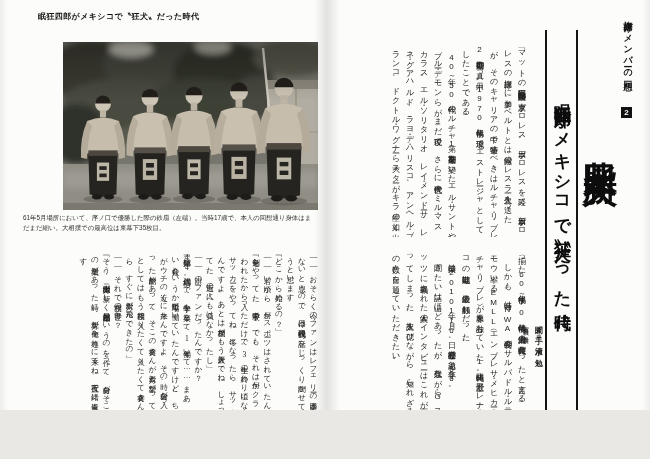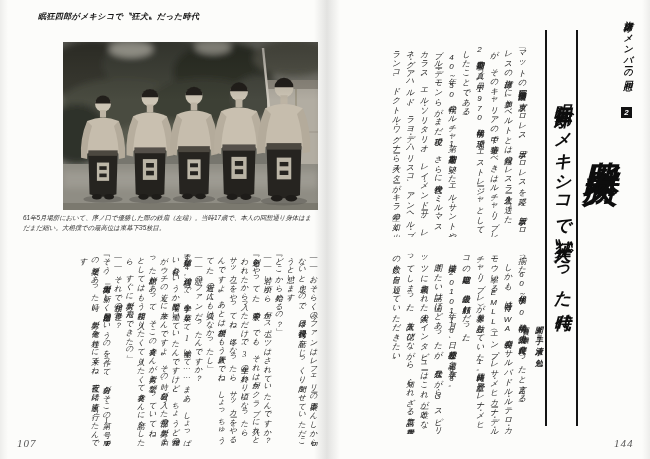--- a/index.html
+++ b/index.html
@@ -4,9 +4,9 @@
 <style>
   html,body{margin:0;padding:0;background:#e9e8e4;}
   .spread{
-    position:relative;width:650px;height:459px;margin:0 auto;
+    position:relative;width:650px;height:410px;margin:0 auto;
     background:#fcfcfa;overflow:hidden;
-    font-family:"Liberation Serif","DejaVu Serif",serif;color:#1b1b1b;font-style:italic;
+    font-family:"Liberation Serif","DejaVu Serif",serif;color:#1b1b1b;
   }
   
   .gutter{position:absolute;left:314px;top:0;width:26px;height:459px;

